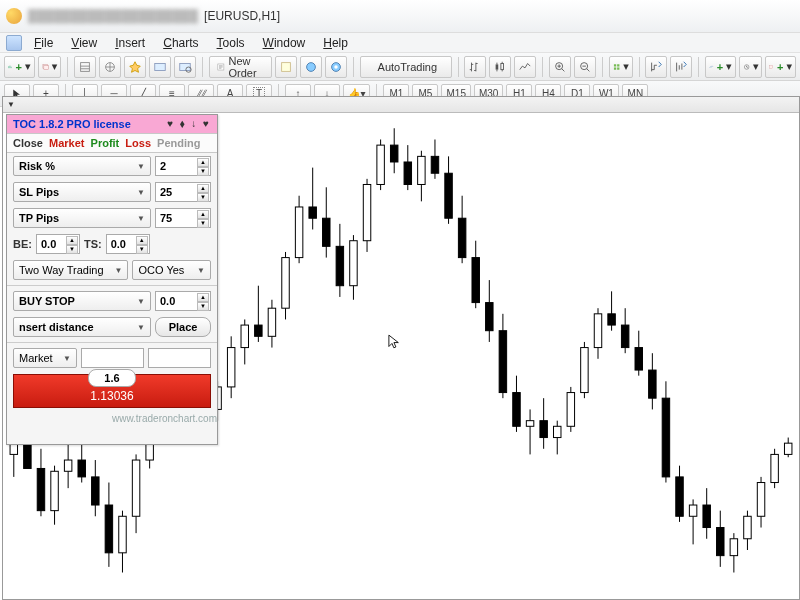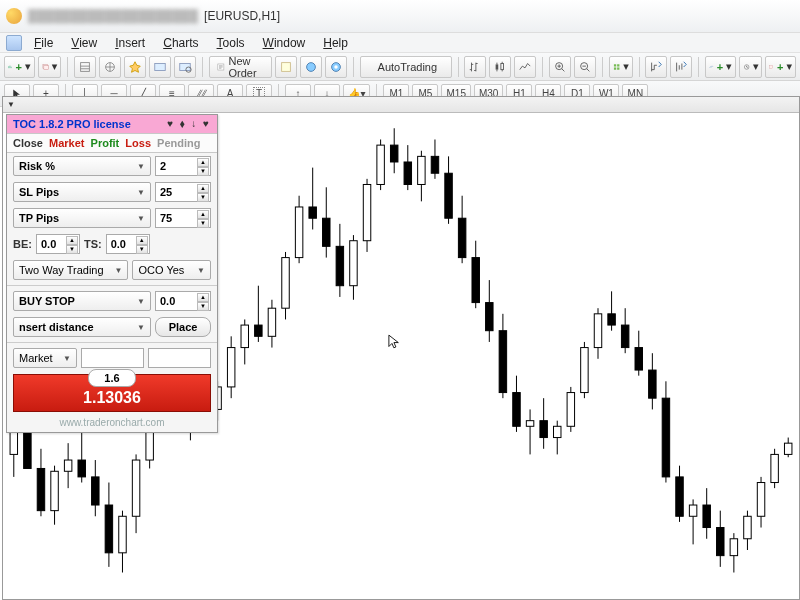--- a/index.html
+++ b/index.html
@@ -42,7 +42,7 @@
 .panel .sell { flex: 1; background: linear-gradient(#f03a2a,#c81c10); color: #fff; text-align: center; border: 1px solid #8a0e05; padding: 2px 8px 4px; cursor: pointer; }
 .panel .buy { flex: 1; background: linear-gradient(#3cae3c,#1d8a1d); color: #fff; text-align: center; border: 1px solid #0d5a0d; padding: 2px 0 4px; cursor: pointer; }
 .panel .sell .t, .panel .buy .t { font-size: 11px; font-weight: bold; }
-.panel .sell .p, .panel .buy .p { font-size: 16px; font-weight: bold; }
+.panel .sell .p, .panel .buy .p { font-size: 12px; font-weight: normal; }
 .panel .spread { width: 48px; height: 18px; margin: 0 auto; border: 1px solid #aaa; background: #fff; border-radius: 8px; font-weight: bold; display: flex; align-items: center; justify-content: center; font-size: 11px; }
 .panel .foot { text-align: center; padding: 2px 0 4px; color: #9aa; font-size: 10px; }
 .cursor { position: absolute; left: 388px; top: 334px; width: 14px; height: 18px; pointer-events: none; }

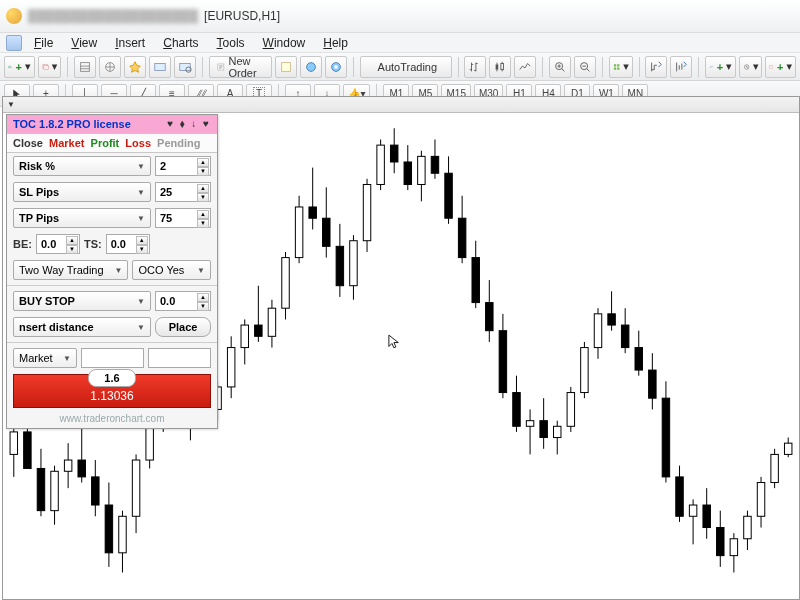--- a/index.html
+++ b/index.html
@@ -44,7 +44,7 @@
 .panel .sell .t, .panel .buy .t { font-size: 11px; font-weight: bold; }
 .panel .sell .p, .panel .buy .p { font-size: 12px; font-weight: normal; }
 .panel .spread { width: 48px; height: 18px; margin: 0 auto; border: 1px solid #aaa; background: #fff; border-radius: 8px; font-weight: bold; display: flex; align-items: center; justify-content: center; font-size: 11px; }
-.panel .foot { text-align: center; padding: 2px 0 4px; color: #9aa; font-size: 10px; }
+.panel .foot { text-align: right; padding: 2px 0 20px; color: #9aa; font-size: 10px; }
 .cursor { position: absolute; left: 388px; top: 334px; width: 14px; height: 18px; pointer-events: none; }
 </style>
 </head>

